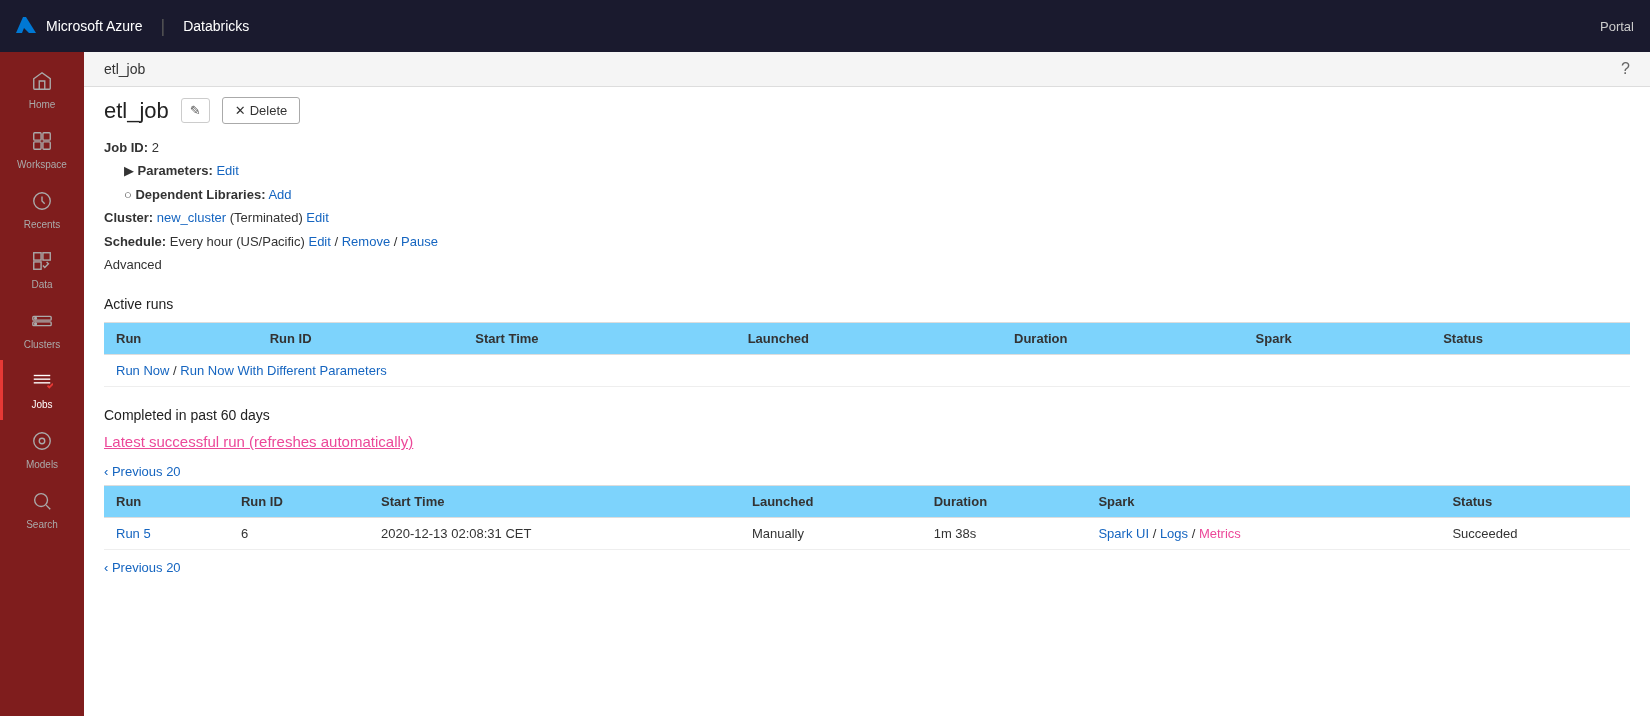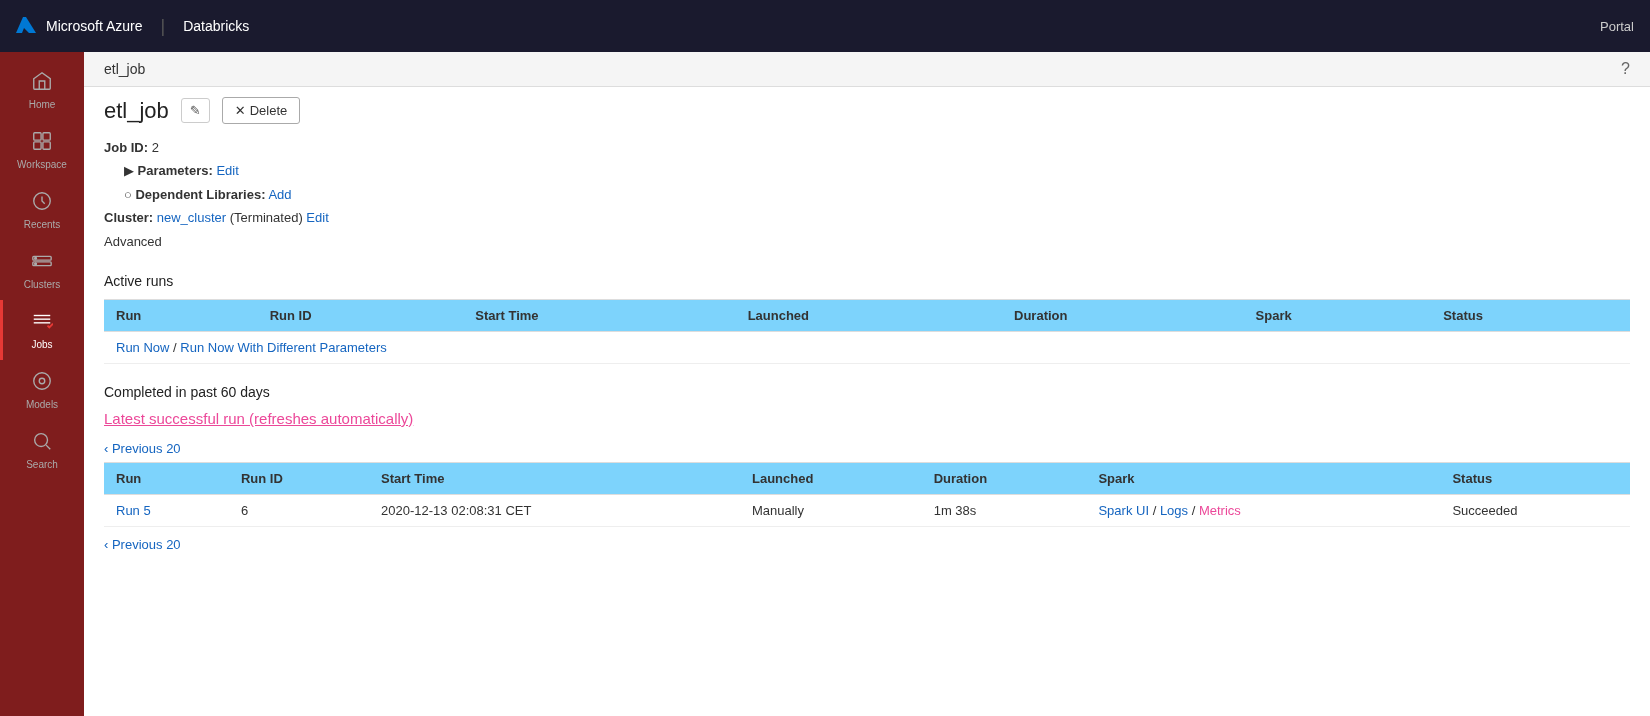--- a/index.html
+++ b/index.html
@@ -294,6 +294,17 @@
           <span>(Terminated)</span>
           <span> </span>
           <a href="#" style="color:#1565c0;">Edit</a>
+        </div>
+        <div>
+          <strong>Schedule:</strong>
+          <span> </span>
+          <span>Every hour (US/Pacific)</span>
+          <span> </span>
+          <a href="#" style="color:#1565c0;">Edit</a>
+          <span> / </span>
+          <a href="#" style="color:#1565c0;">Remove</a>
+          <span> / </span>
+          <a href="#" style="color:#1565c0;">Pause</a>
         </div>
         <div>
           <a href="#" style="color:#333; text-decoration:none;">Advanced</a>

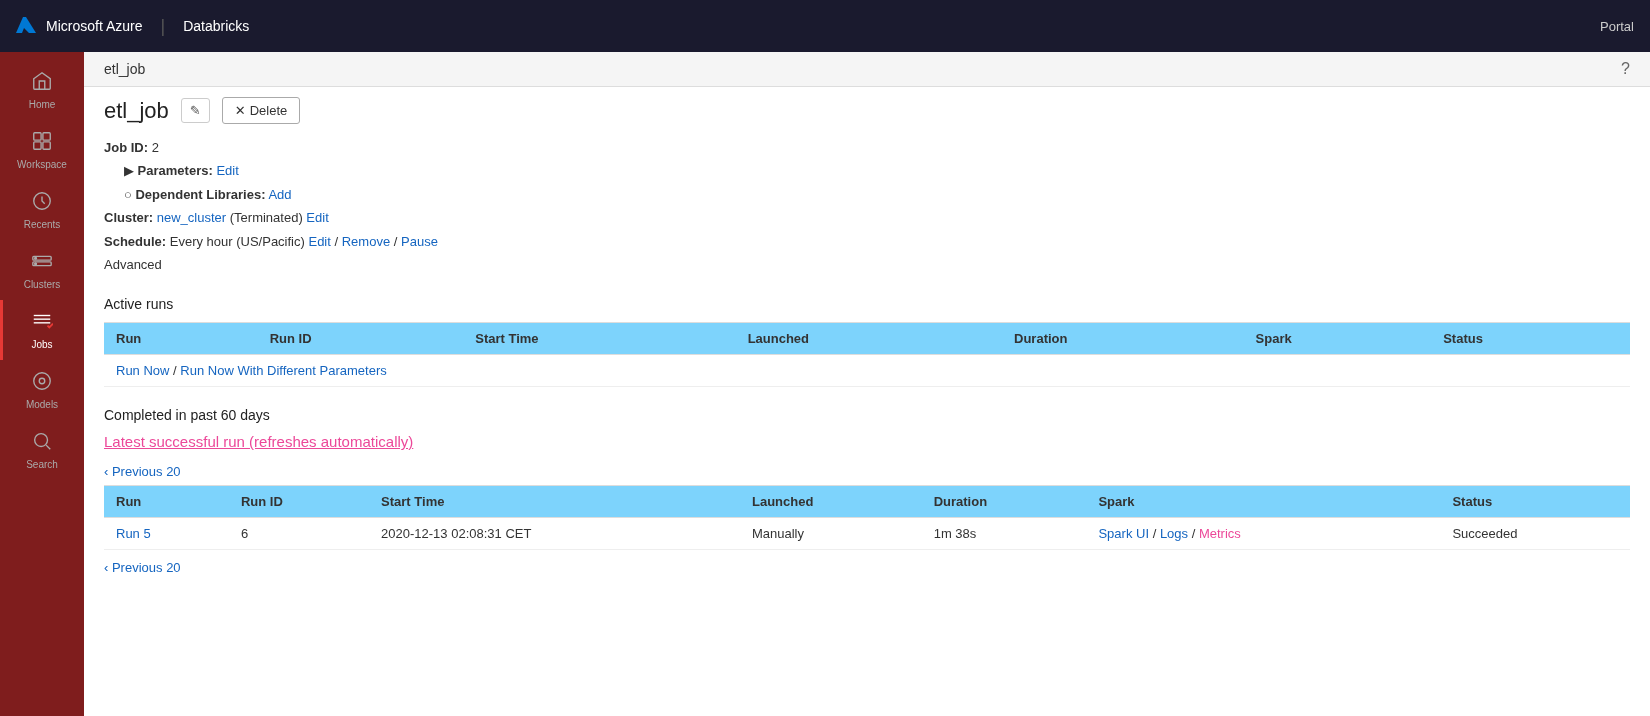--- a/index.html
+++ b/index.html
@@ -201,6 +201,17 @@
       <span class="sidebar-label">Recents</span>
     </div>
 
+    <div class="sidebar-item">
+      <span class="sidebar-icon">
+        <svg width="22" height="22" viewBox="0 0 24 24" fill="none" stroke="#aaa" stroke-width="1.5">
+          <rect x="3" y="3" width="8" height="8"></rect>
+          <rect x="13" y="3" width="8" height="8"></rect>
+          <rect x="3" y="13" width="8" height="8"></rect>
+          <path d="M17 13l2 2-4 4-2-2"></path>
+        </svg>
+      </span>
+      <span class="sidebar-label">Data</span>
+    </div>
 
     <div class="sidebar-item">
       <span class="sidebar-icon">

